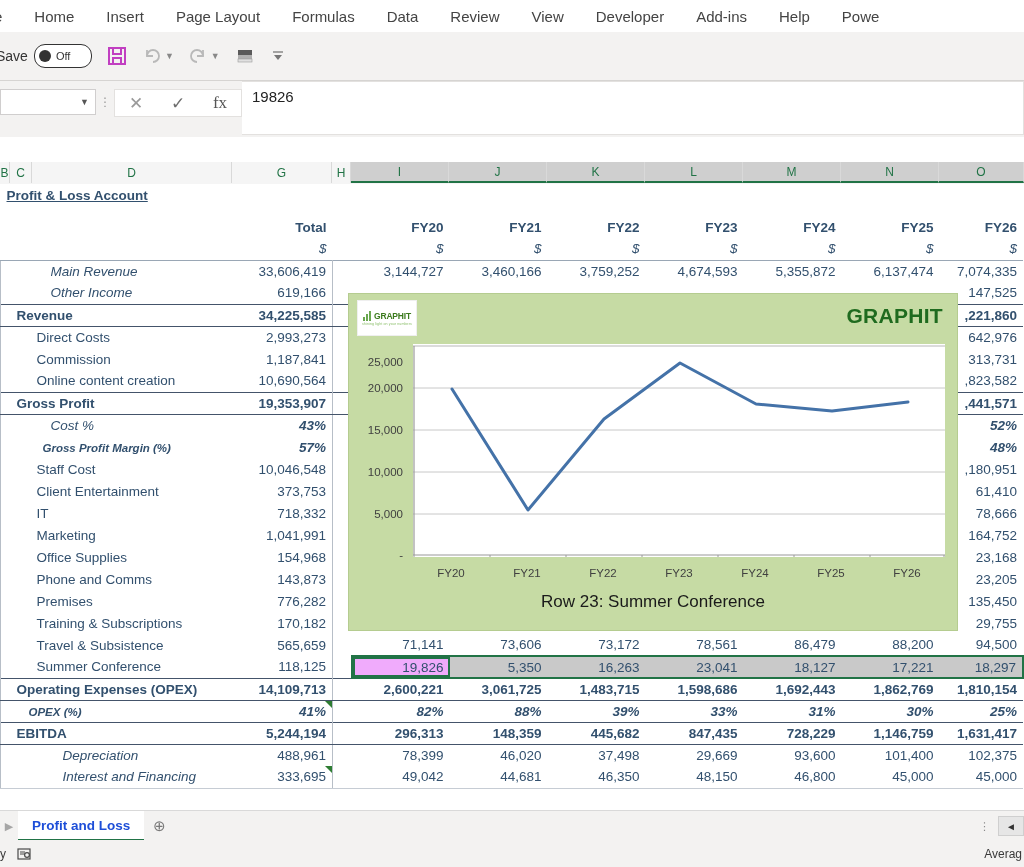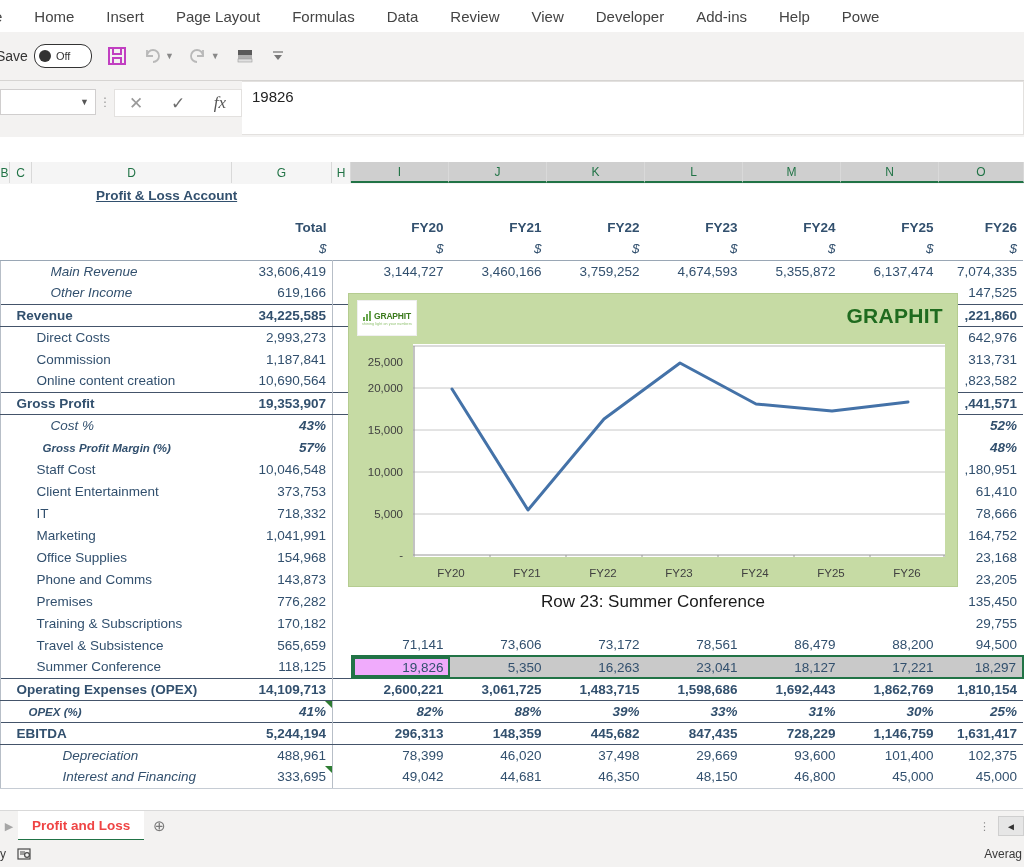--- a/index.html
+++ b/index.html
@@ -57,7 +57,7 @@
   .fx-btn{width:42px;height:26px;display:flex;align-items:center;justify-content:center;
     font-size:17px;color:#9a9a9a;}
   .fx-btn.check{color:#6e6e6e;}
-  .fx-btn.fx{font-style:italic;font-family:"Liberation Serif",serif;font-size:17px;color:#555;}
+  .fx-btn.fx{font-family:"Liberation Serif",serif;font-size:17px;color:#555;}
   .formula-input{
     flex:1;height:54px;background:#fff;border:1px solid #e3e1df;border-left:none;
     box-sizing:border-box;display:flex;align-items:flex-start;padding:6px 0 0 10px;

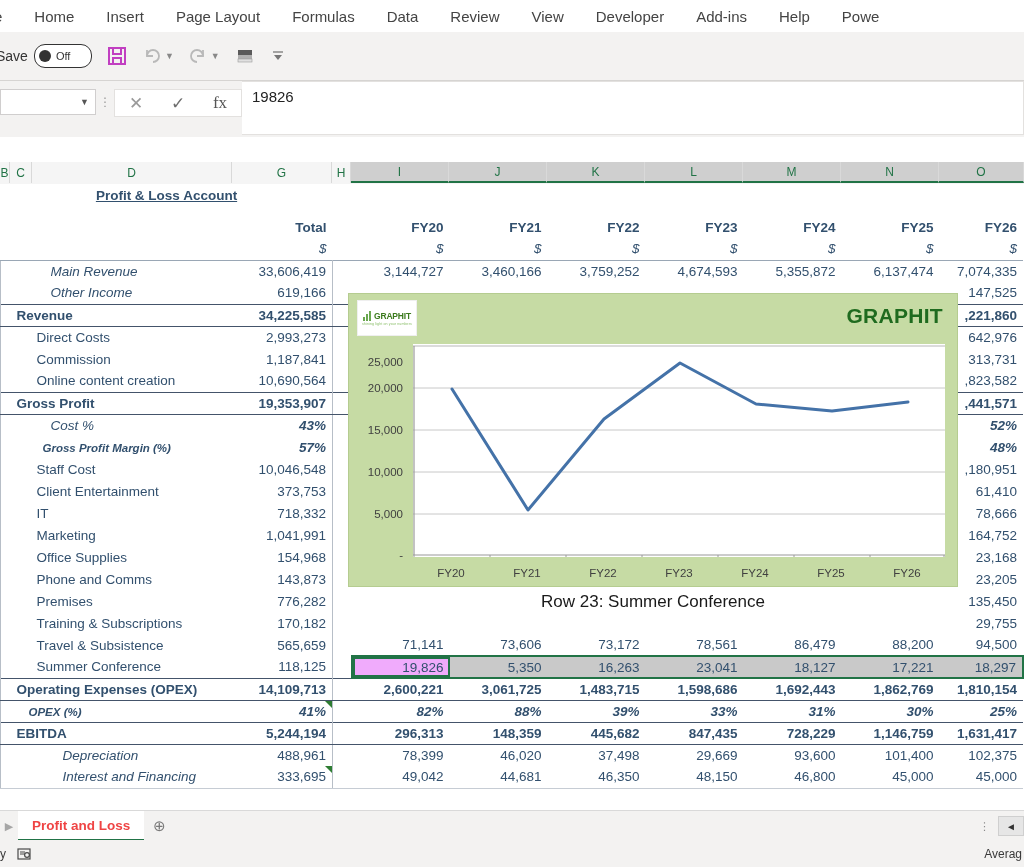--- a/index.html
+++ b/index.html
@@ -87,7 +87,7 @@
     padding:0 6px;box-sizing:border-box;vertical-align:middle;
     white-space:nowrap;overflow:hidden;
   }
-  td.lbl{text-align:center;margin-top:24px;}
+  td.lbl{text-align:left;margin-top:24px;}
   td.num{text-align:right;}
   .w-b{width:10px;} .w-c{width:22px;} .w-d{width:200px;}
   .w-g{width:100px;} .w-h{width:19px;}

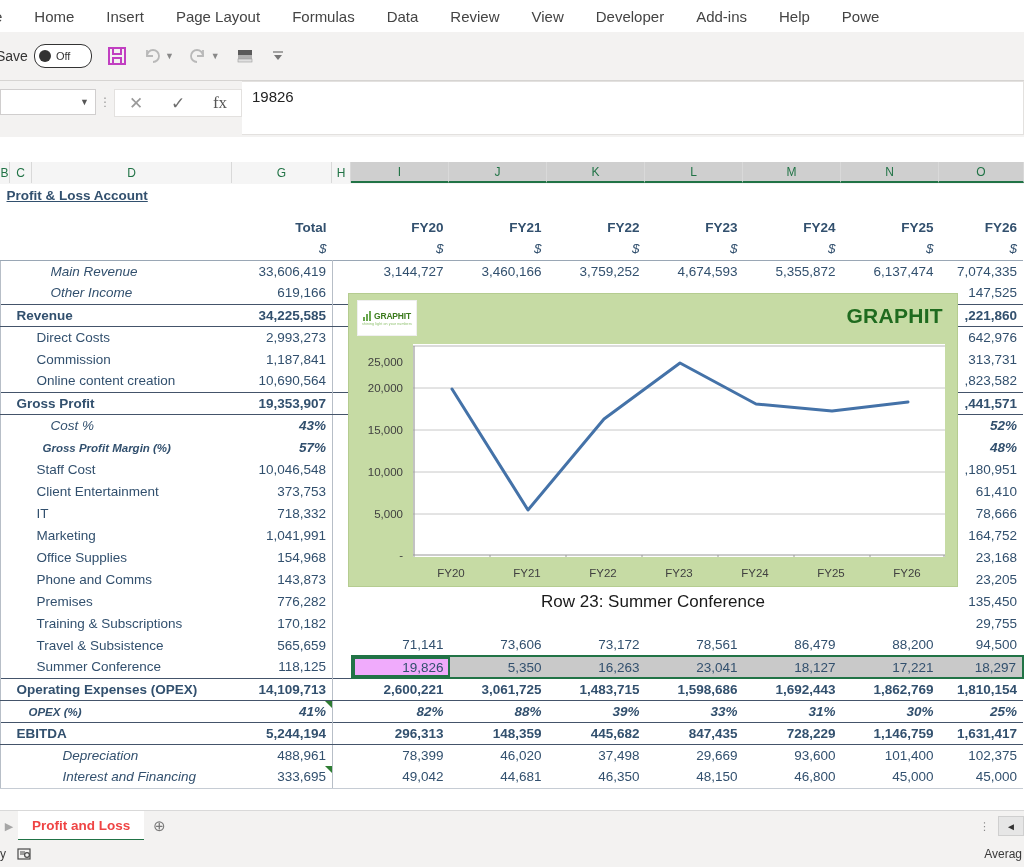--- a/index.html
+++ b/index.html
@@ -128,7 +128,7 @@
 
   
   .chart{
-    position:absolute;left:348px;top:293px;width:610px;height:294px;
+    position:absolute;left:348px;top:293px;width:610px;height:338px;
     background:#c6dba4;border:1px solid #b5cc90;box-sizing:border-box;
   }
   .chart-logo{

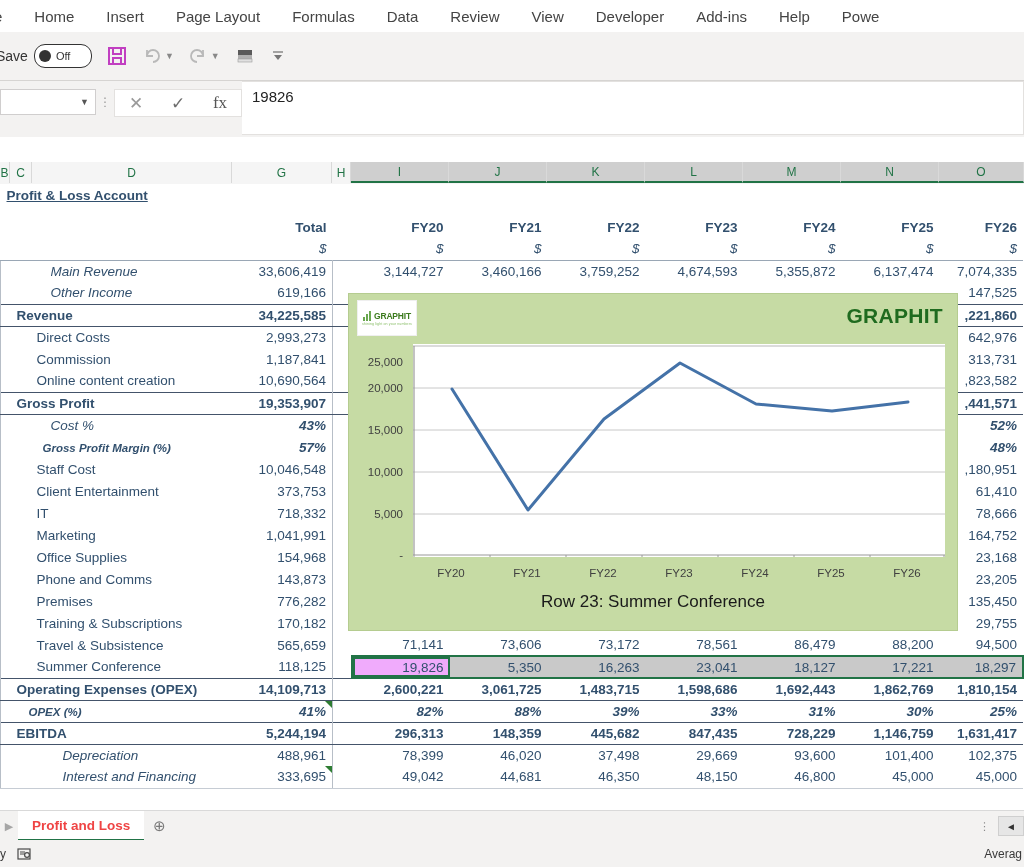--- a/index.html
+++ b/index.html
@@ -164,7 +164,7 @@
   .nav-arrow{width:18px;text-align:center;font-size:11px;color:#a6a6a6;}
   .sheet-tab{
     height:28px;padding:0 14px;display:flex;align-items:center;
-    background:#ffffff;color:#ef4444;font-weight:bold;font-size:13.5px;
+    background:#ffffff;color:#1d4ed8;font-weight:bold;font-size:13.5px;
     border-bottom:2.5px solid #217346;
   }
   .add-sheet{

